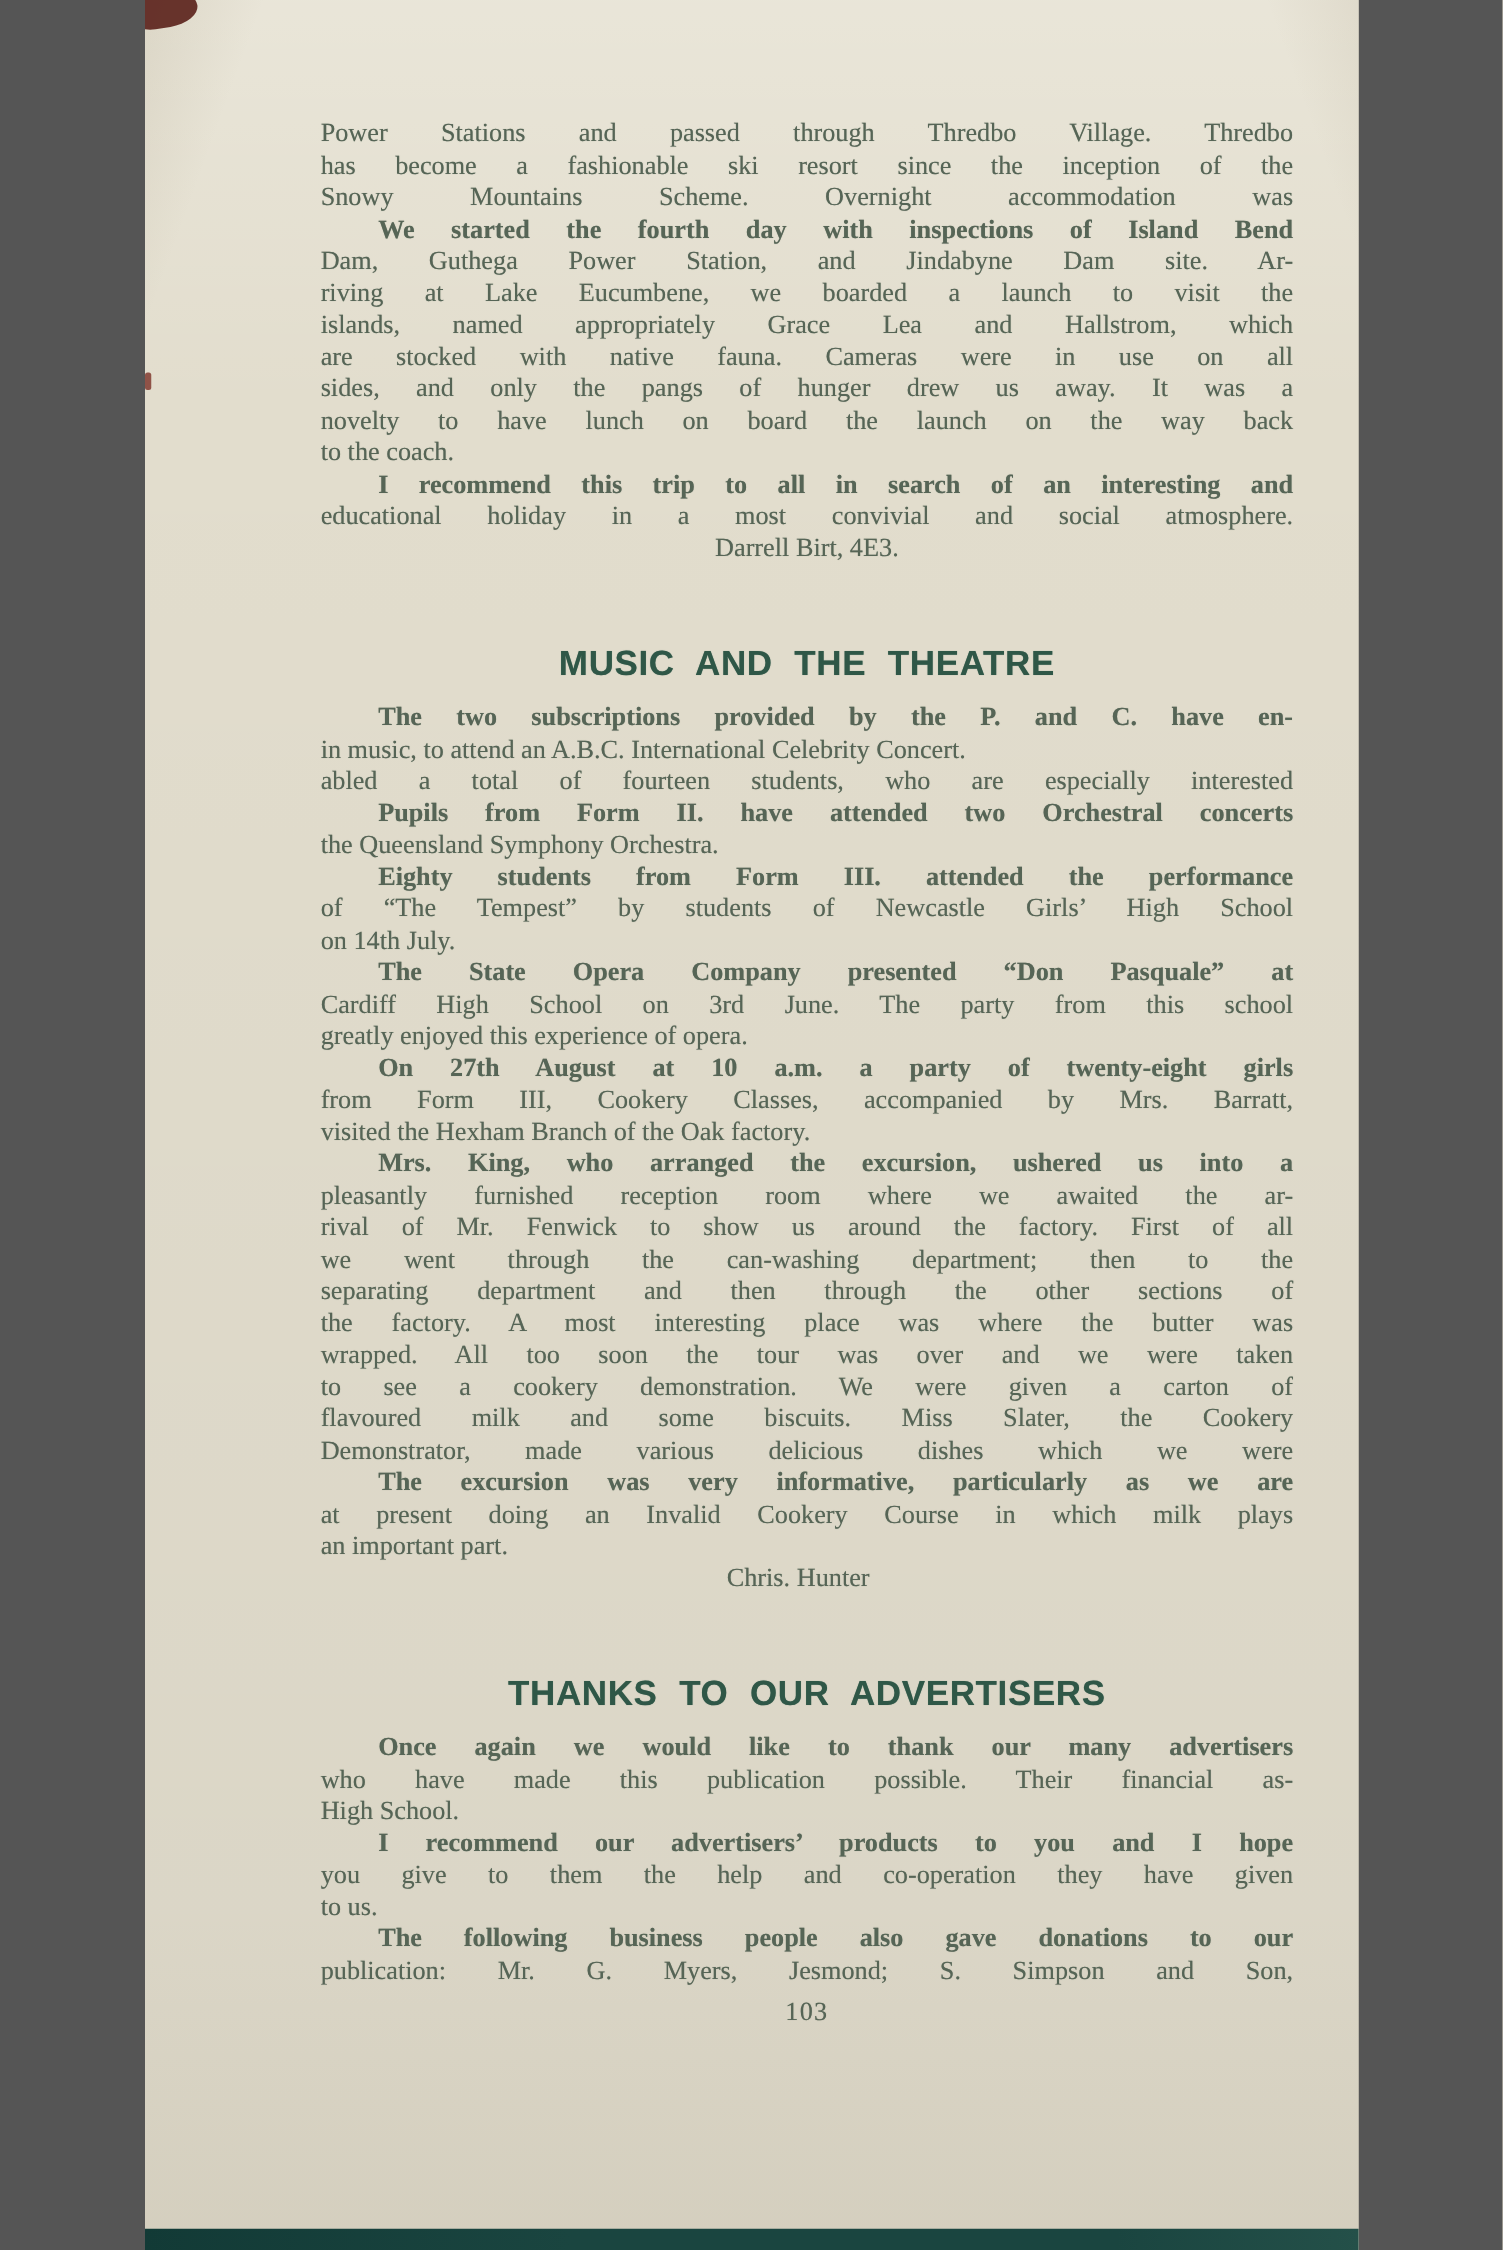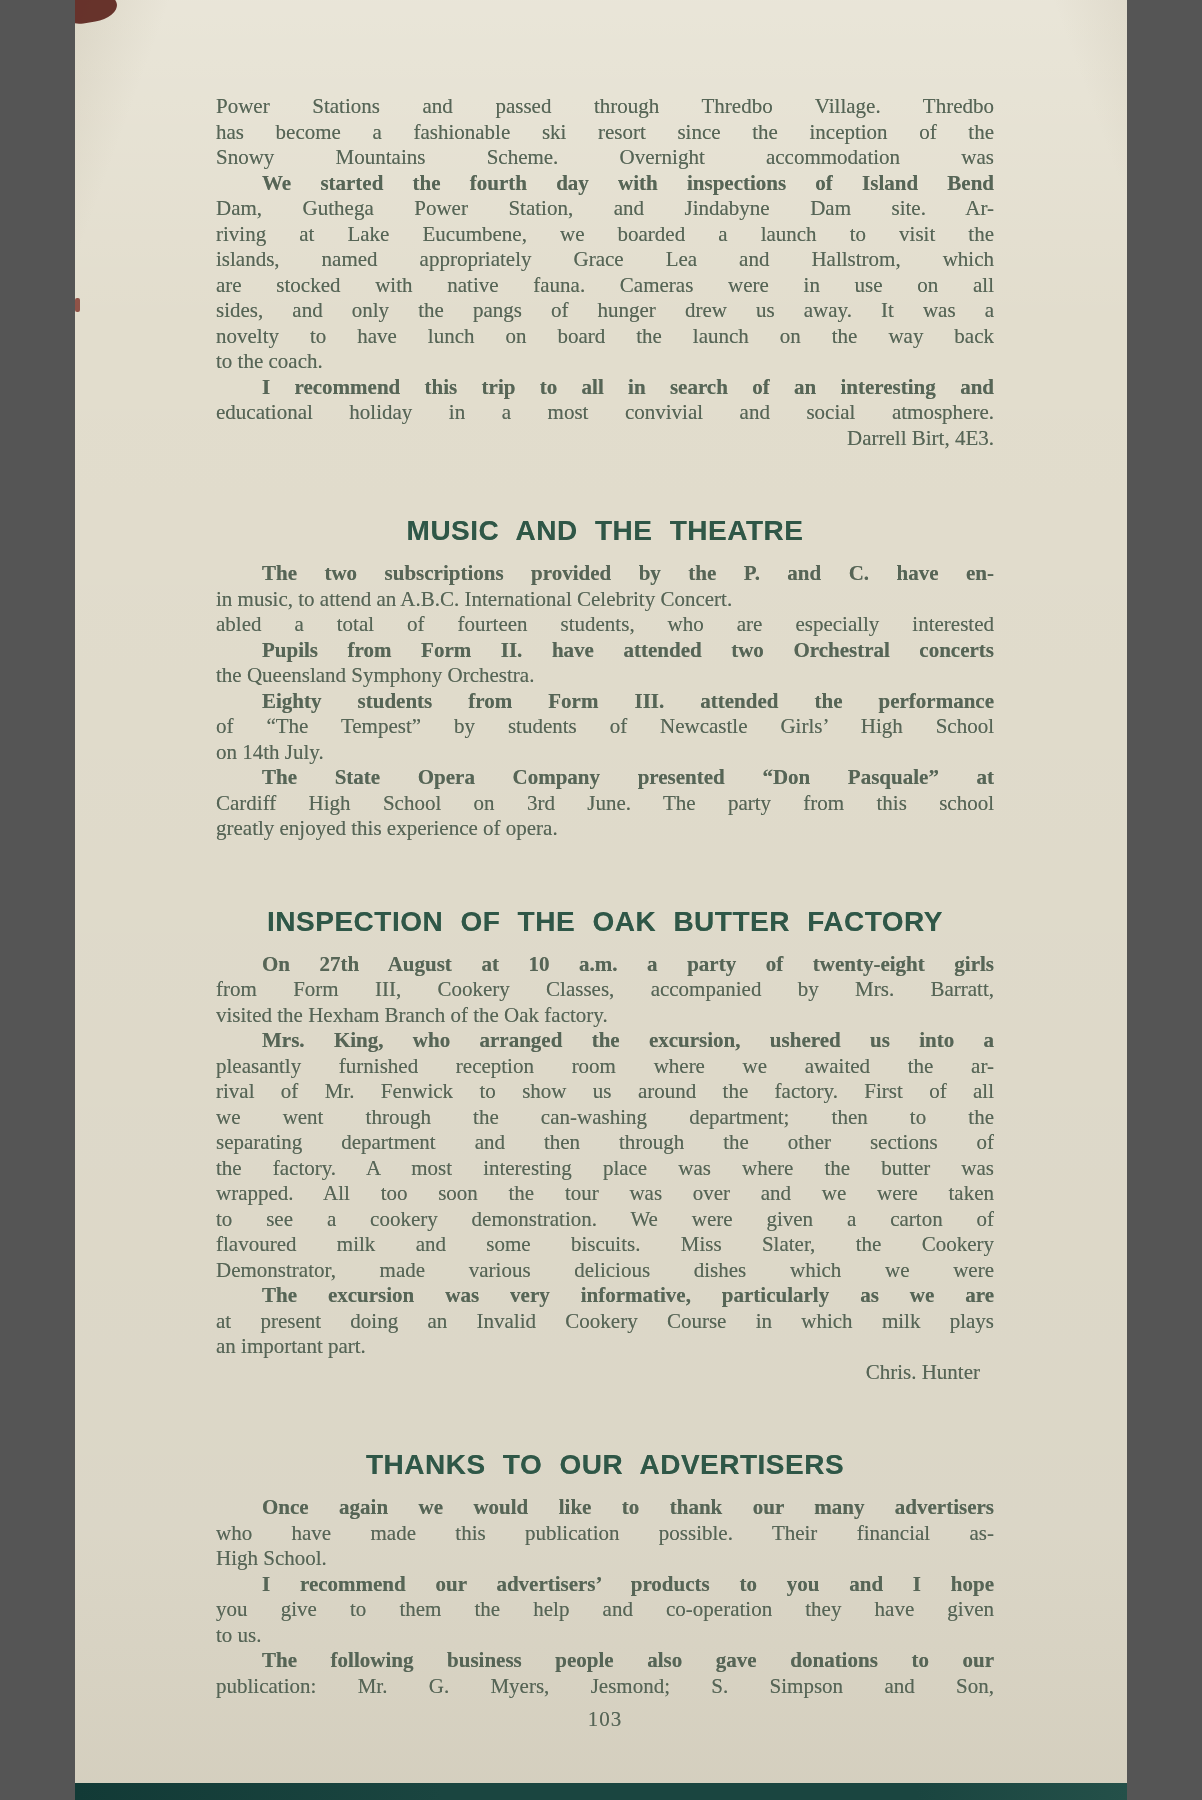--- a/index.html
+++ b/index.html
@@ -13,7 +13,7 @@
   body { background: #555; }
   .page {
     position: relative;
-    width: 1052px;
+    width: 971px;
     height: 1800px;
     margin: 0 auto;
     background:

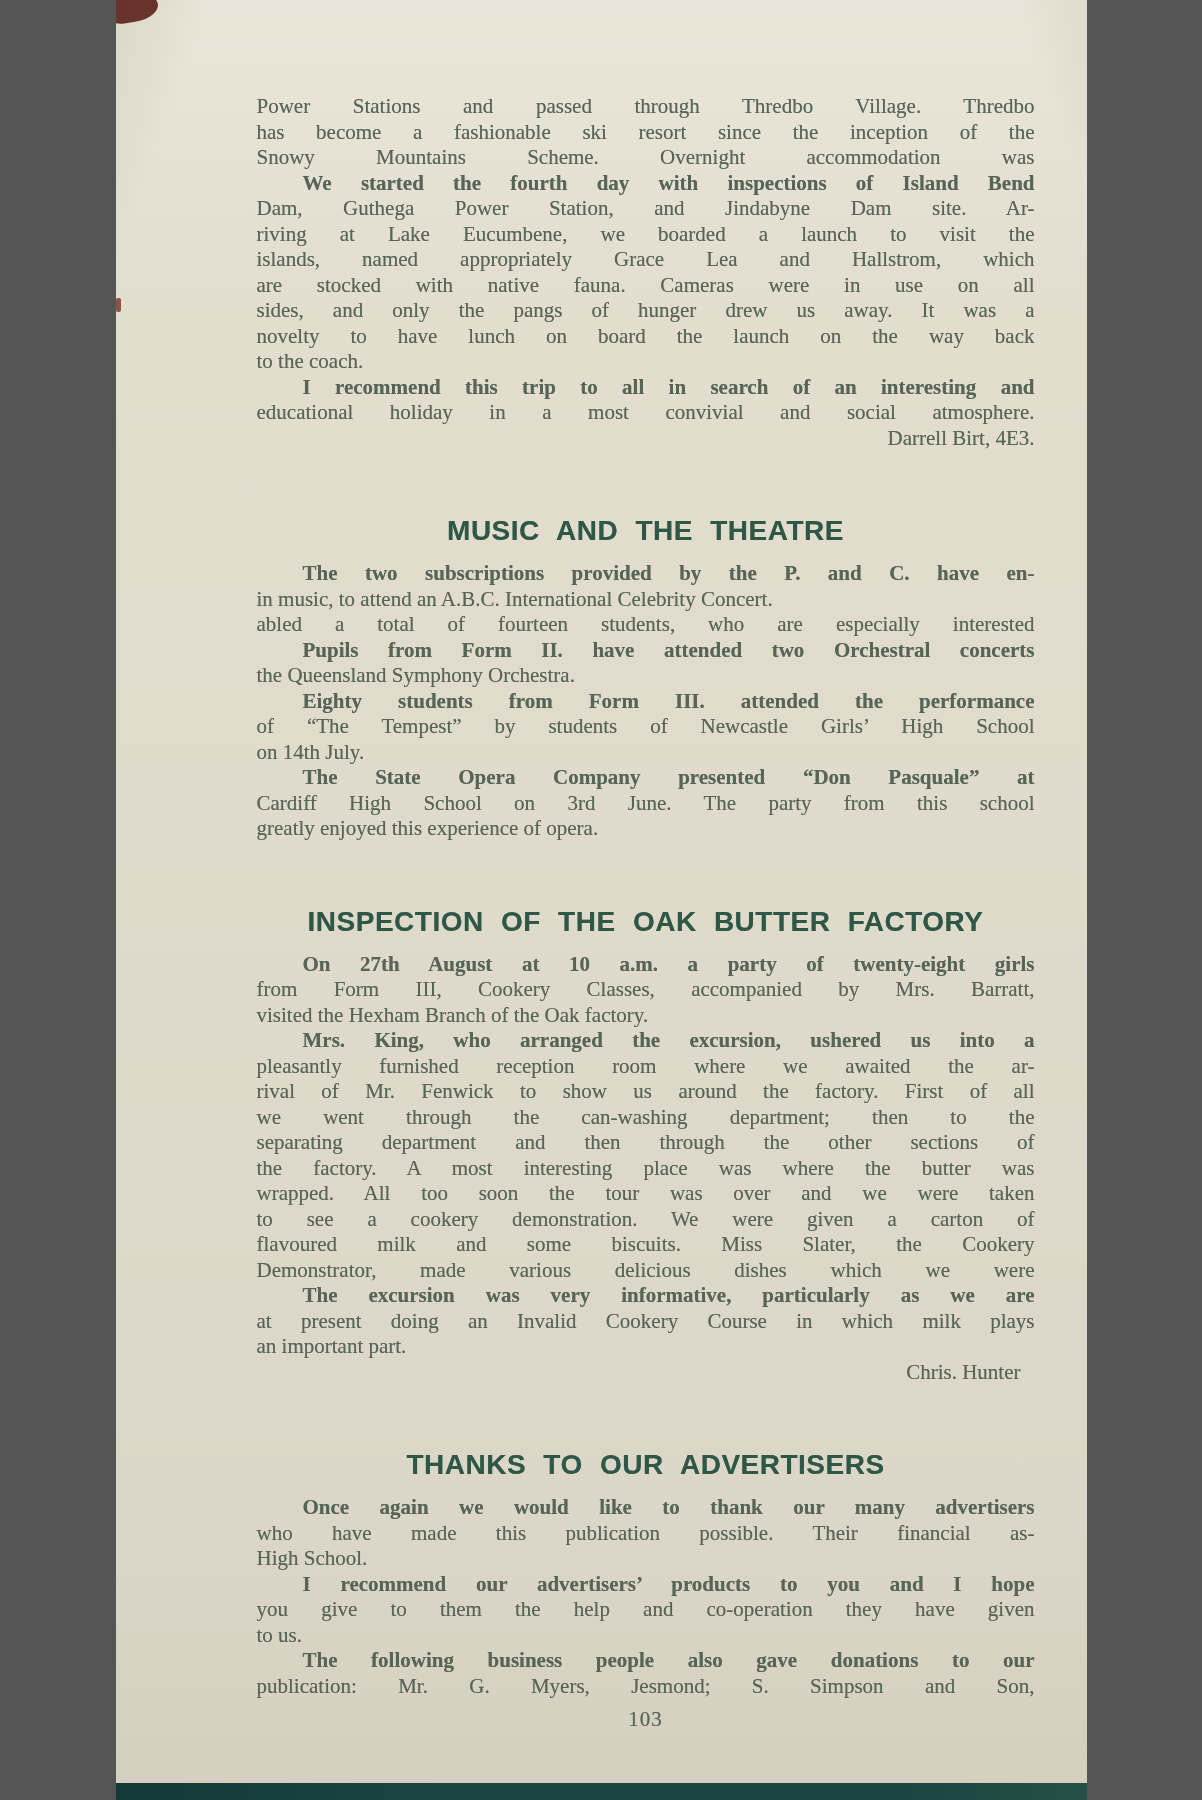--- a/index.html
+++ b/index.html
@@ -53,7 +53,7 @@
     margin: 64px 0 14px 0;
     text-shadow: 0 0 0.6px rgba(47,87,71,0.6);
   }
-  .signature { text-align: right; }
+  .signature { text-align: center; }
   .signature.inset { padding-right: 14px; }
   .page-number {
     text-align: center;

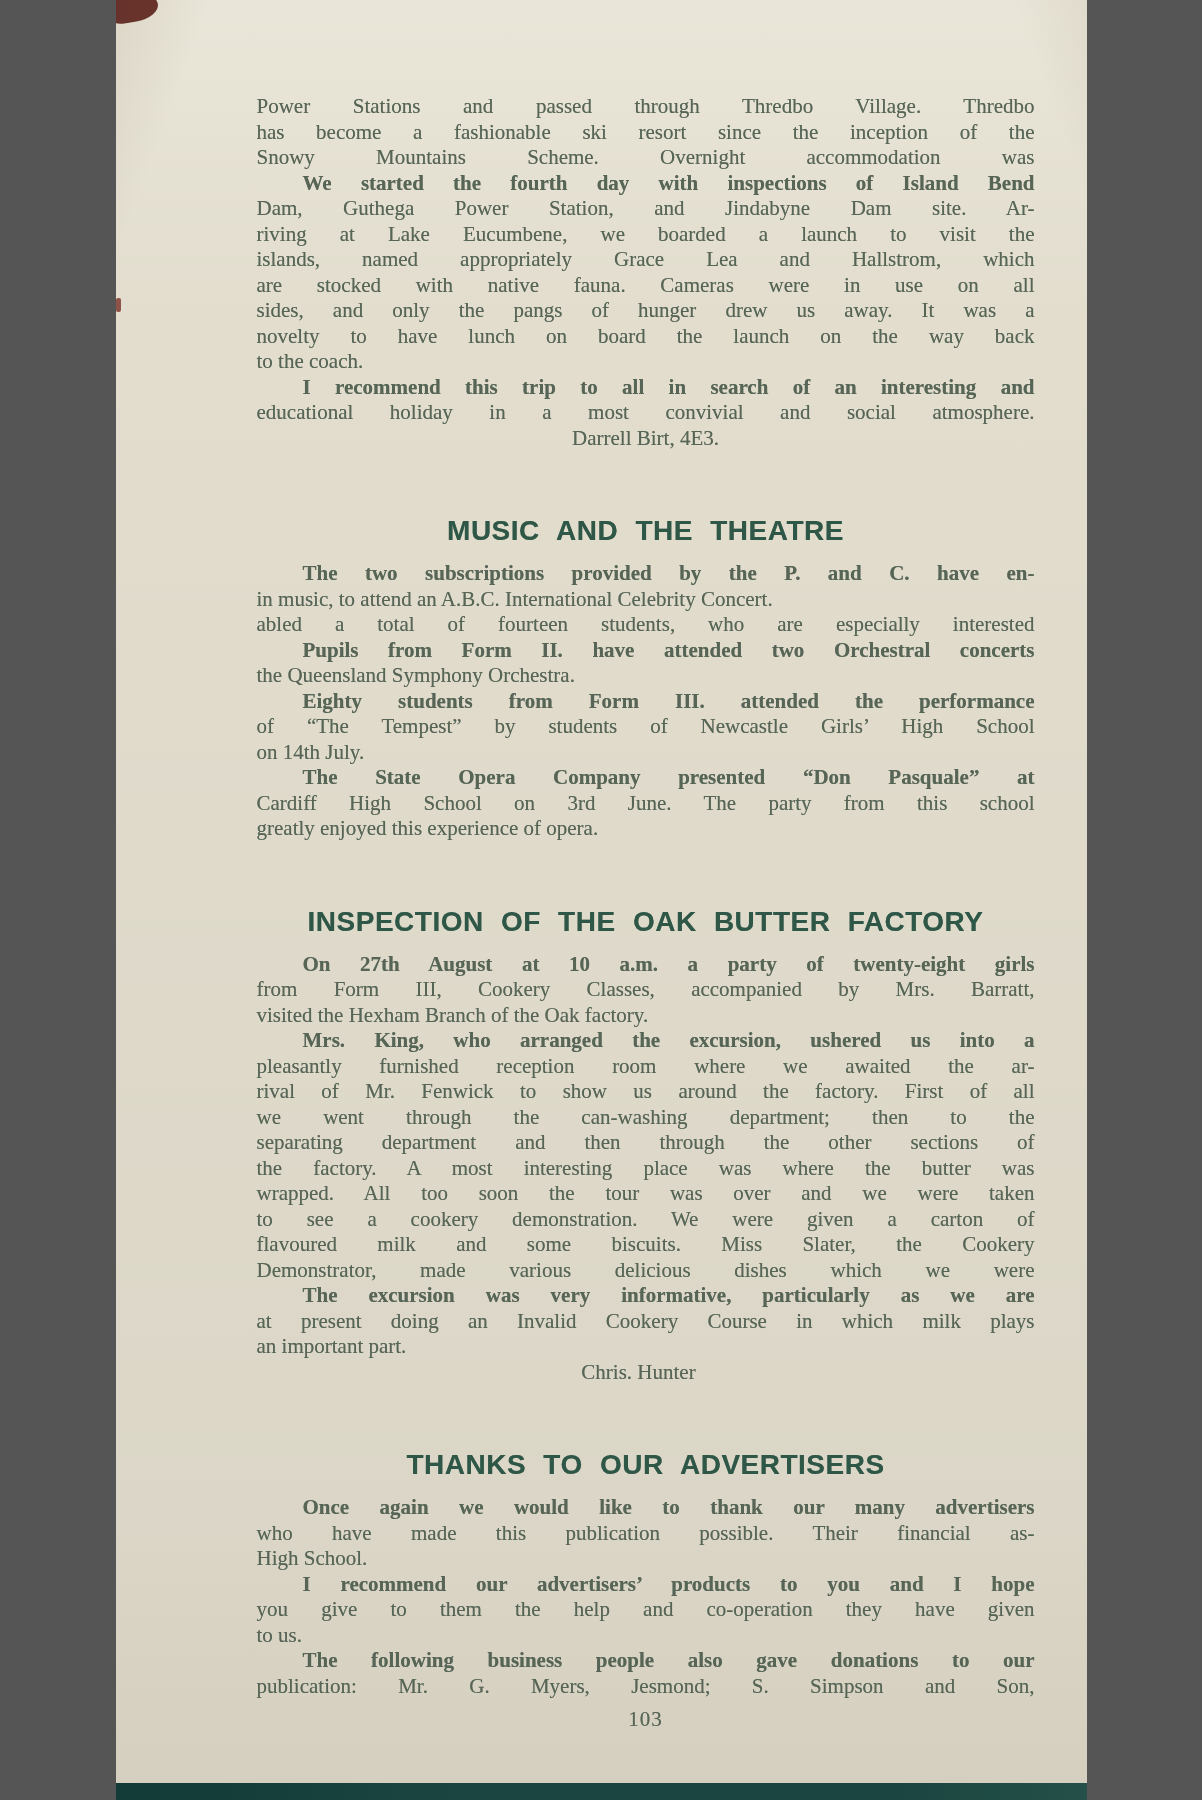--- a/index.html
+++ b/index.html
@@ -133,7 +133,6 @@
         <div class="line">Cardiff High School on 3rd June. The party from this school</div>
         <div class="line last">greatly enjoyed this experience of opera.</div>
       </div>
-      <div class="heading">INSPECTION OF THE OAK BUTTER FACTORY</div>
       <div>
         <div class="line indent">On 27th August at 10 a.m. a party of twenty-eight girls</div>
         <div class="line">from Form III, Cookery Classes, accompanied by Mrs. Barratt,</div>

